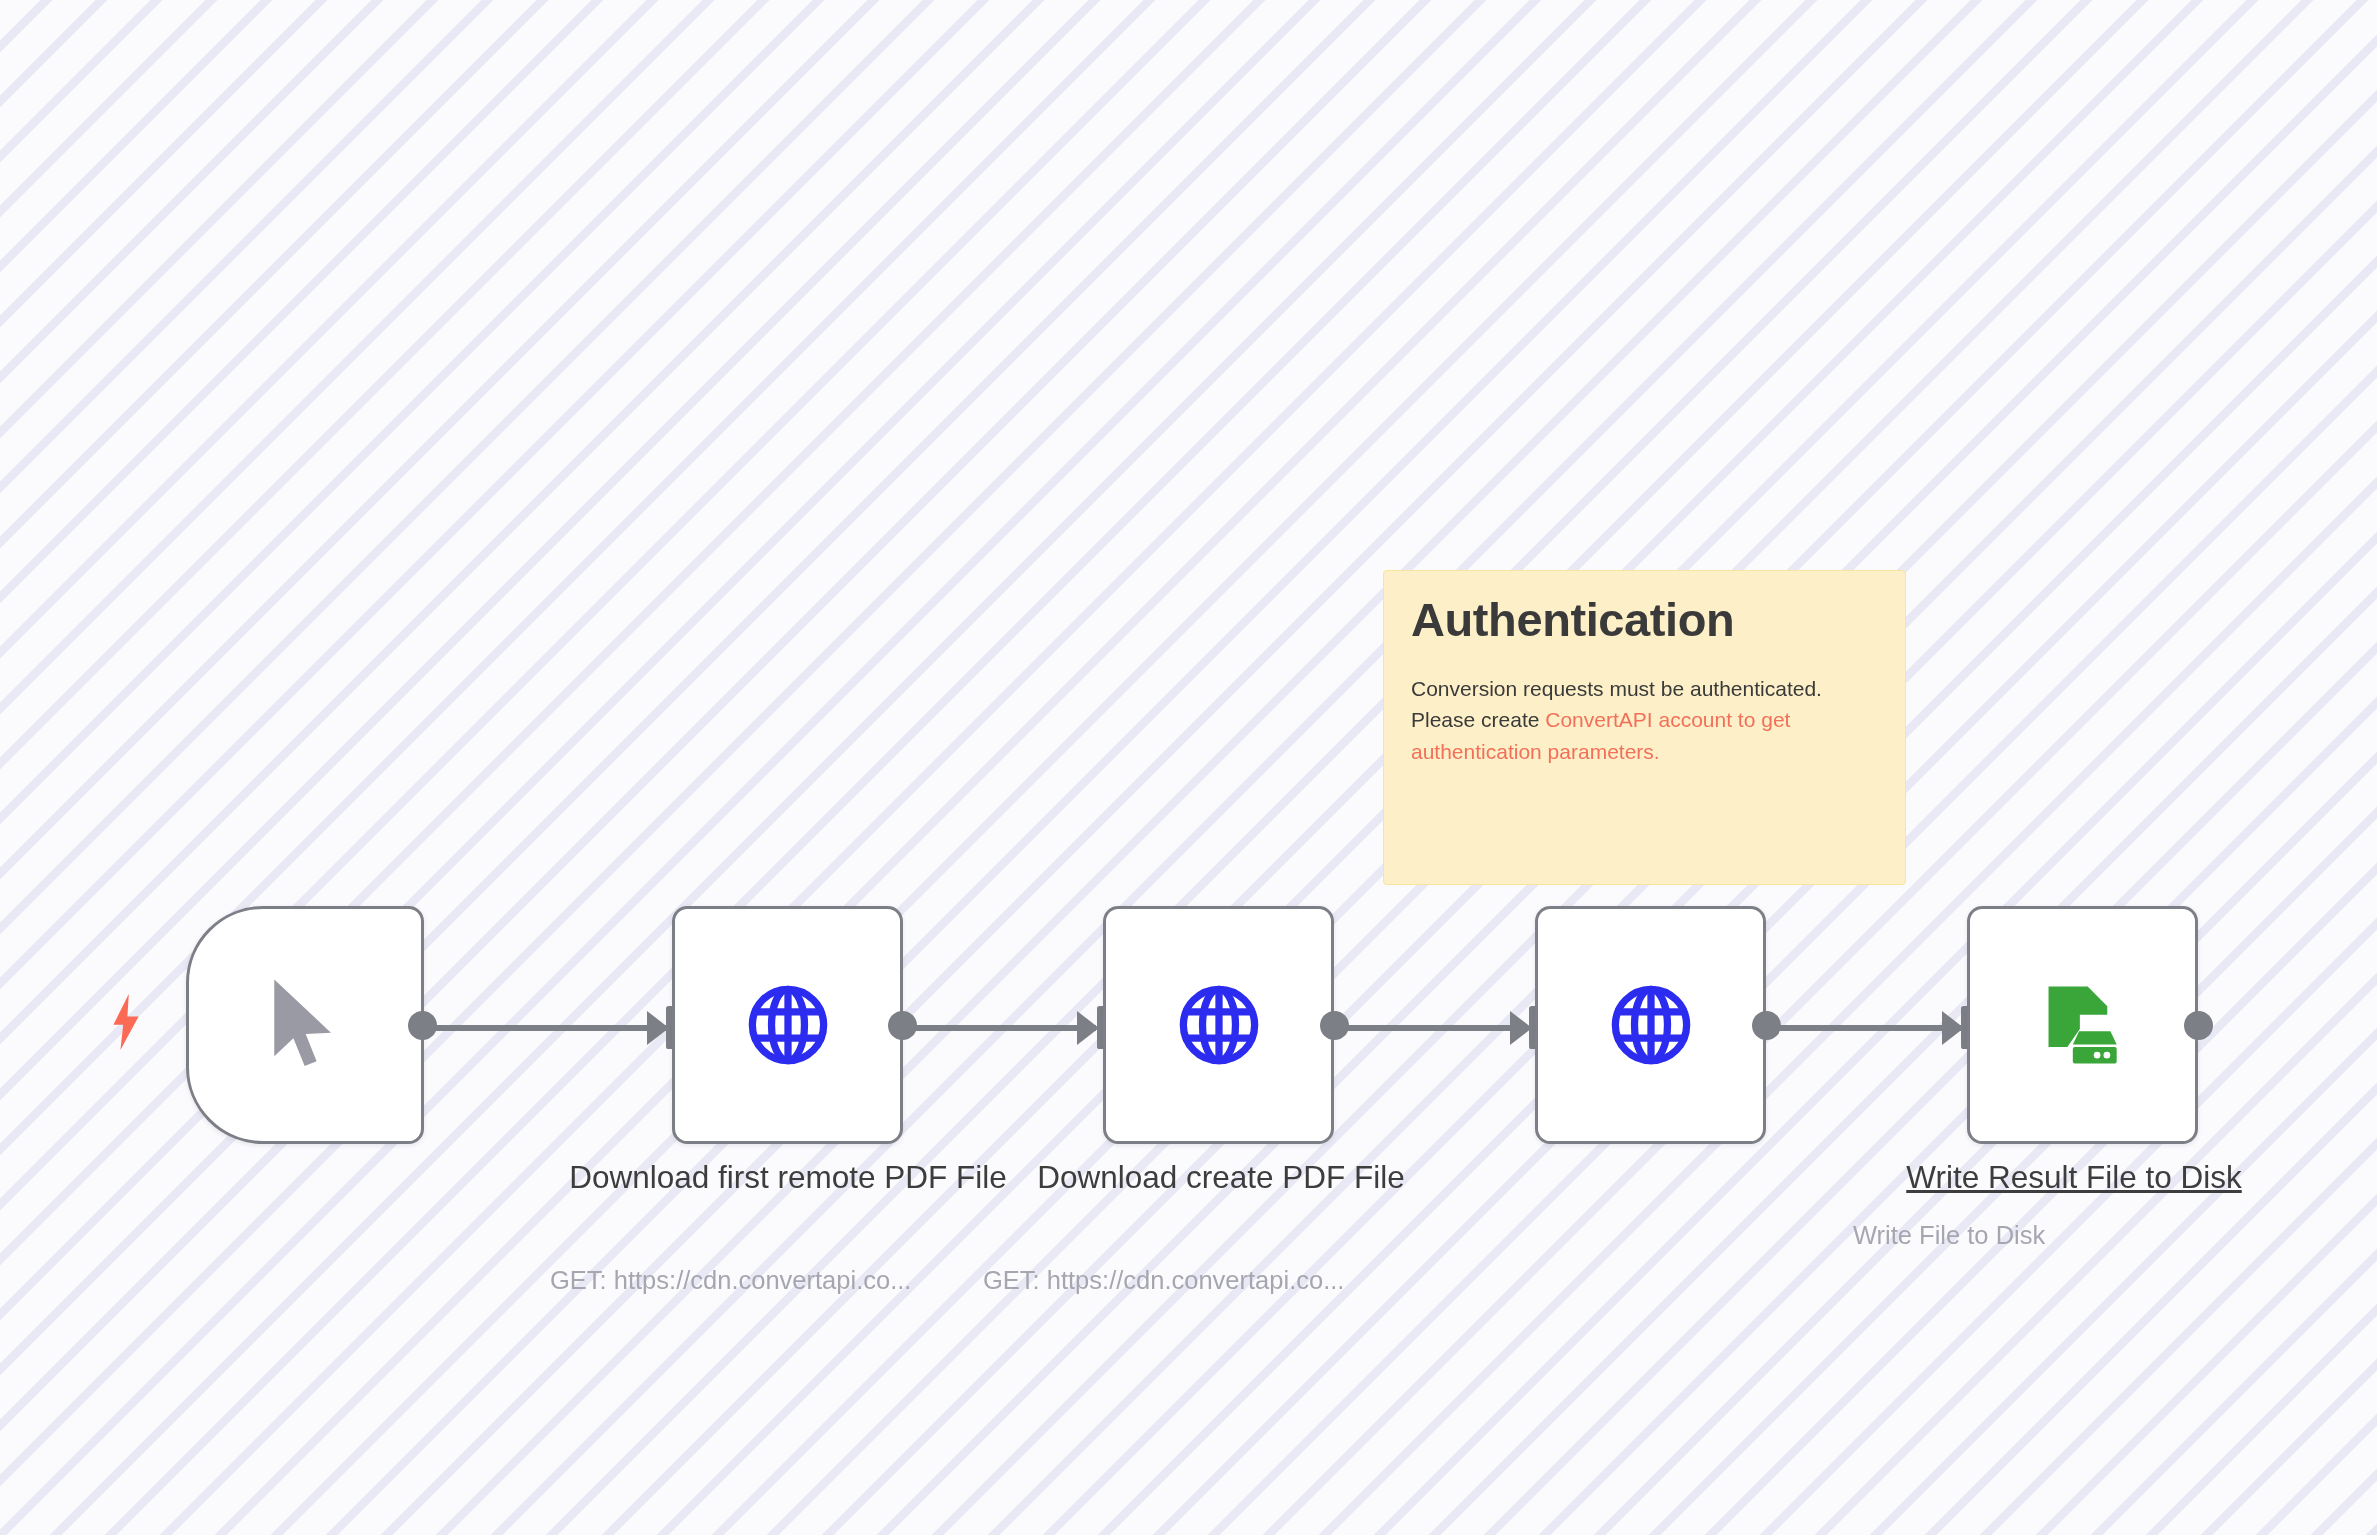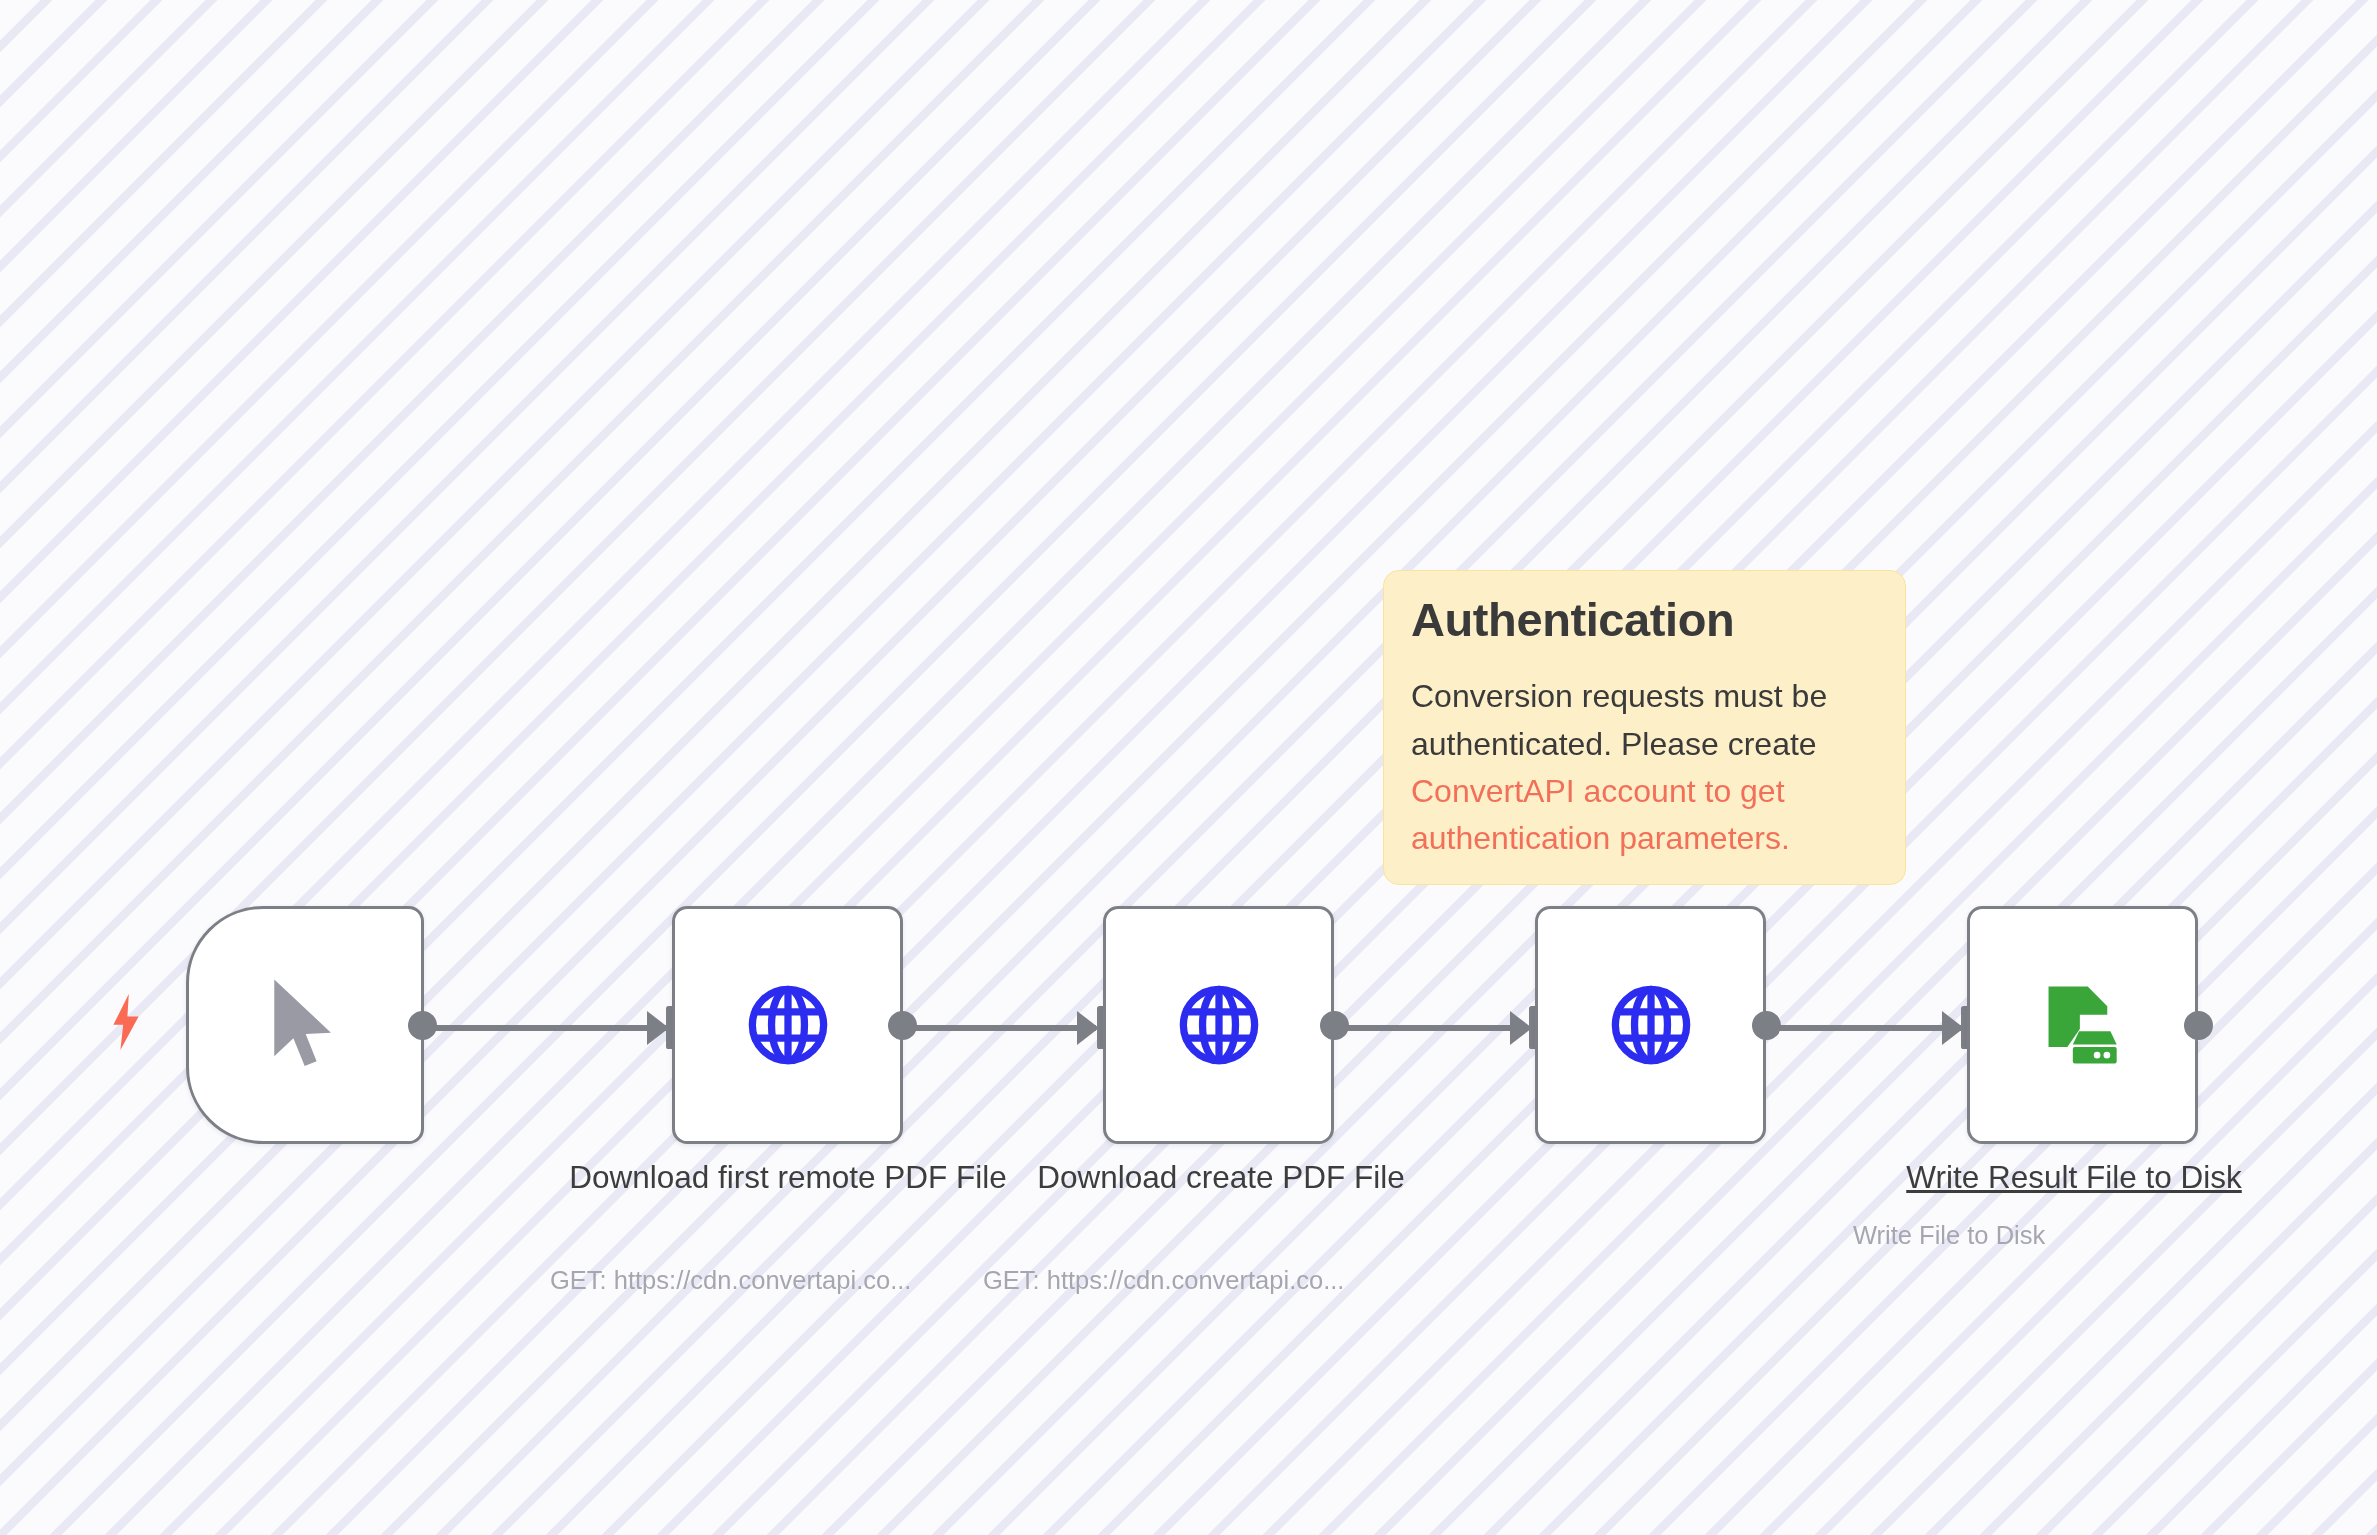--- a/index.html
+++ b/index.html
@@ -35,7 +35,7 @@
     position: absolute;
     background: #fdf0c8;
     border: 1.7px solid #f8e49d;
-    border-radius: 16px;
+    border-radius: 4px;
     box-sizing: border-box;
     overflow: hidden;
     padding: 24px 27px 0 27px;

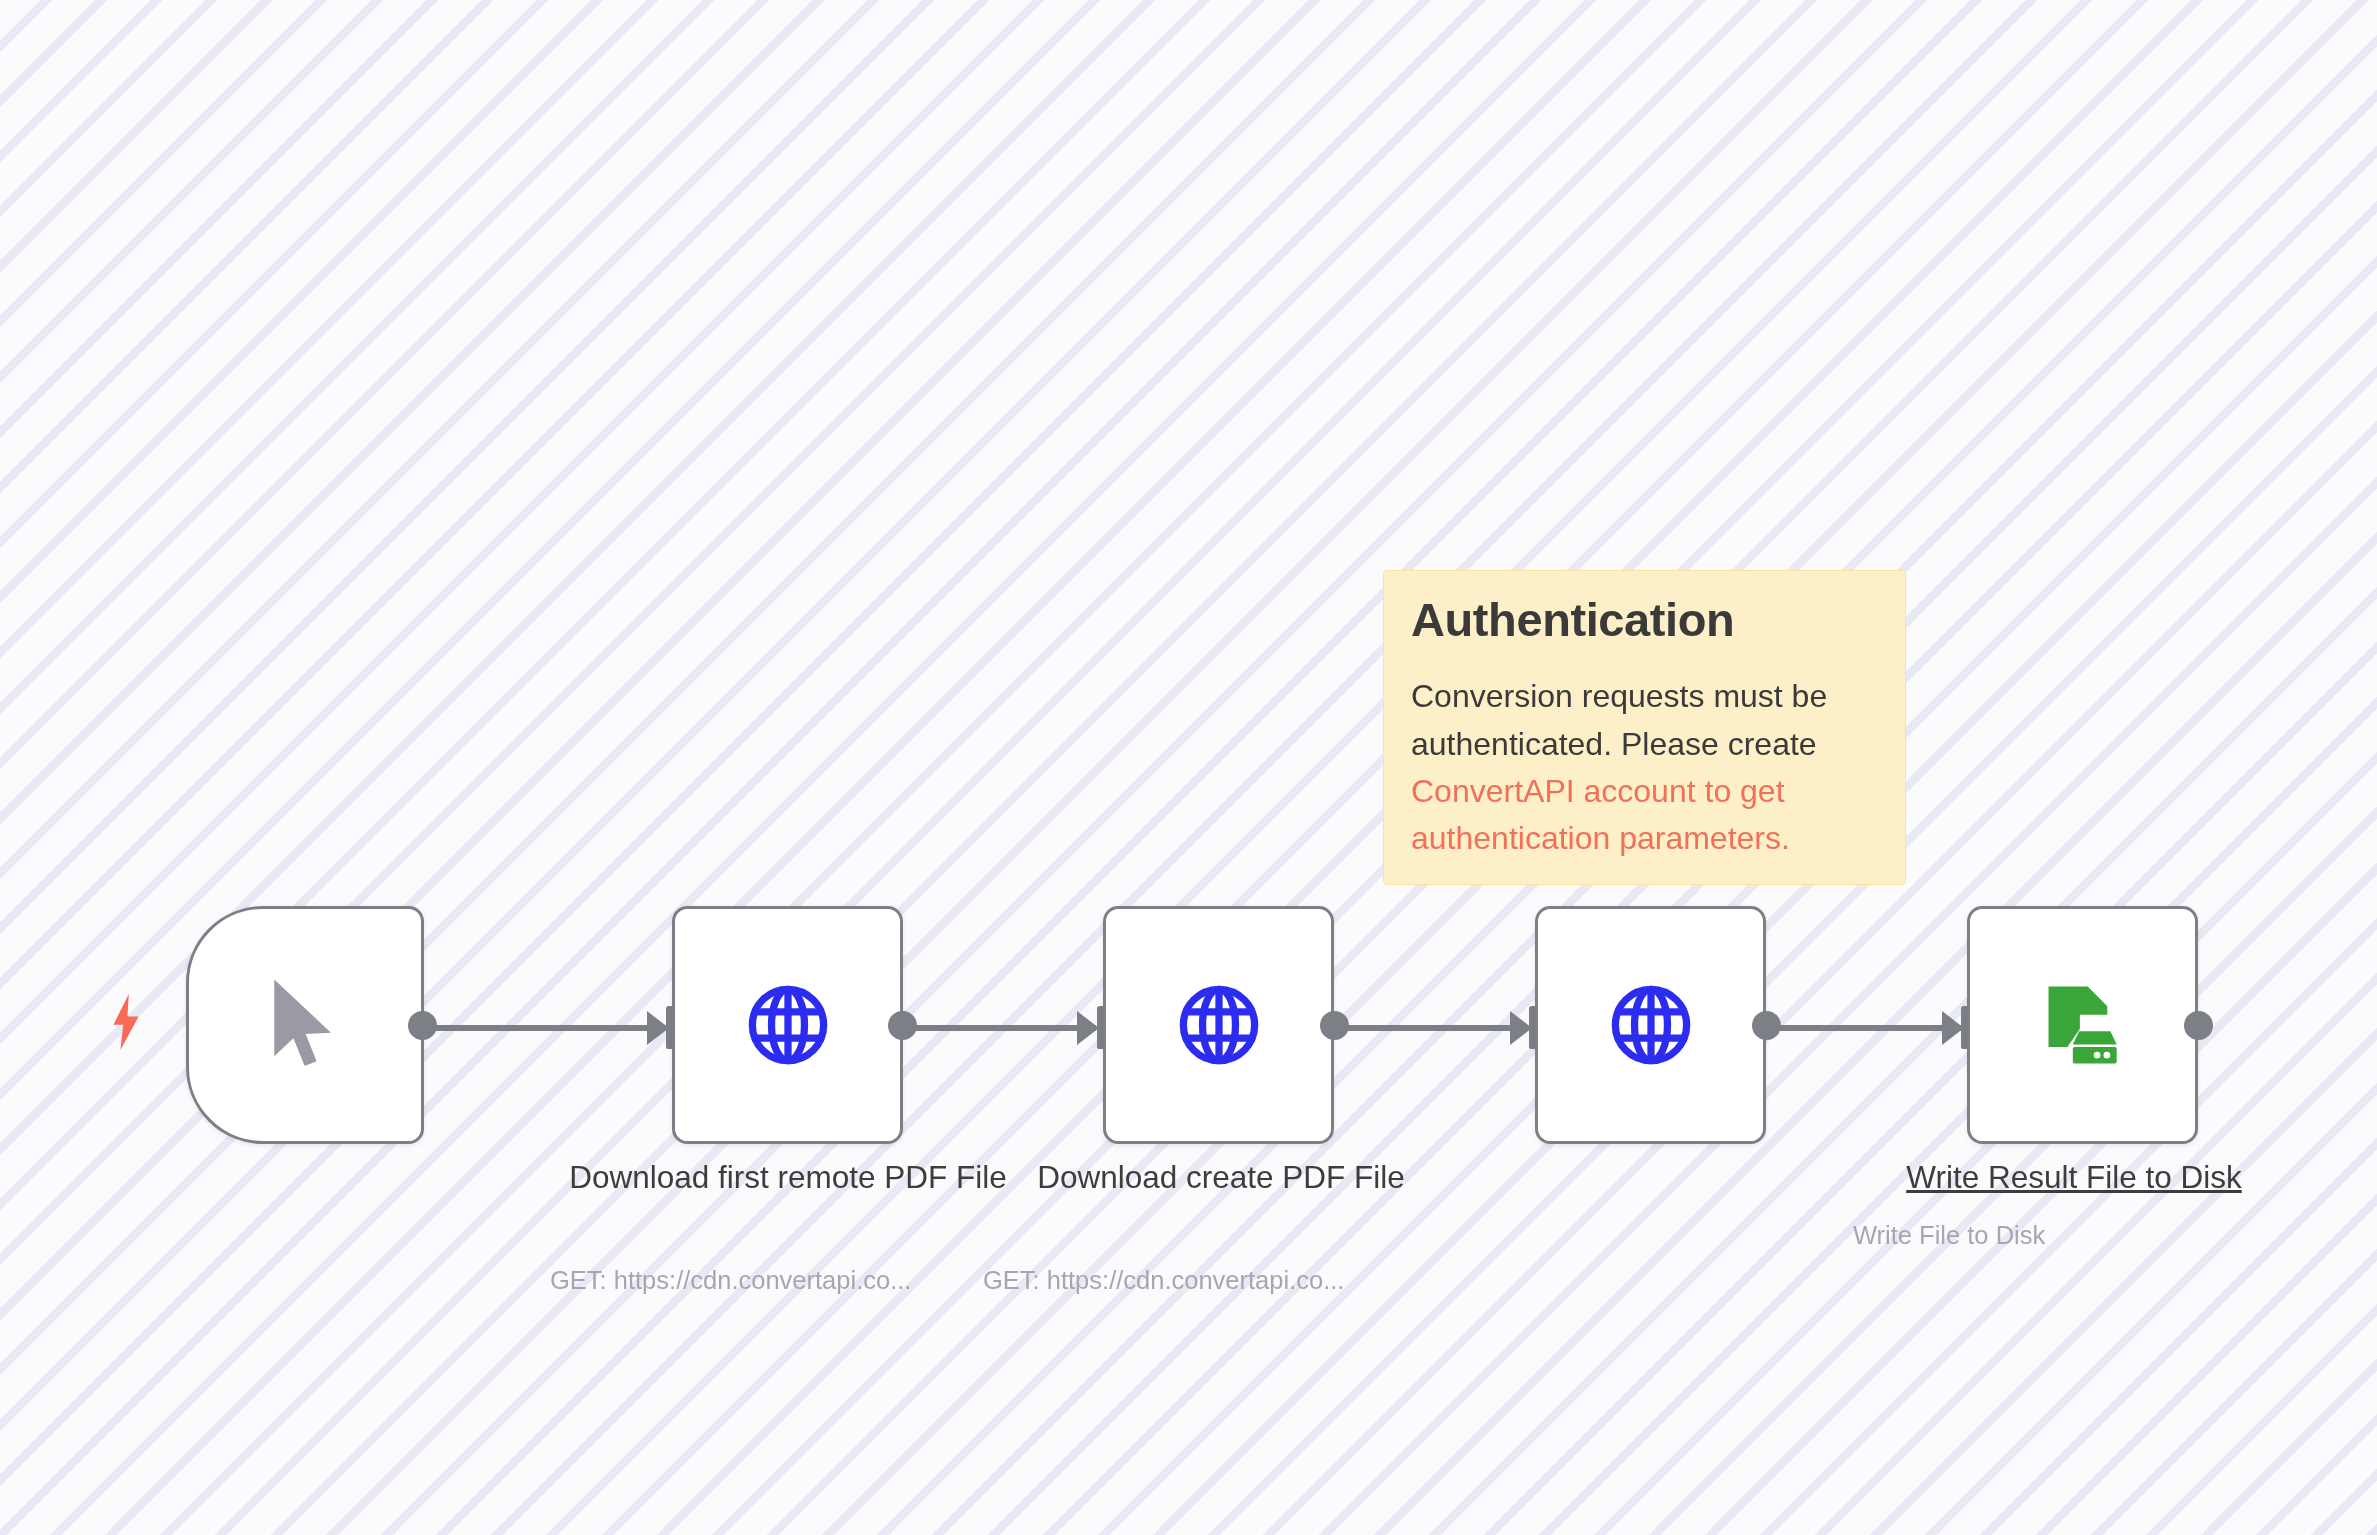--- a/index.html
+++ b/index.html
@@ -49,7 +49,7 @@
     letter-spacing: -0.4px;
   }
   .sticky-body {
-    font-size: 32px;
+    font-size: 21px;
     line-height: 1.48;
     color: #3a3a3a;
     margin: 0;

